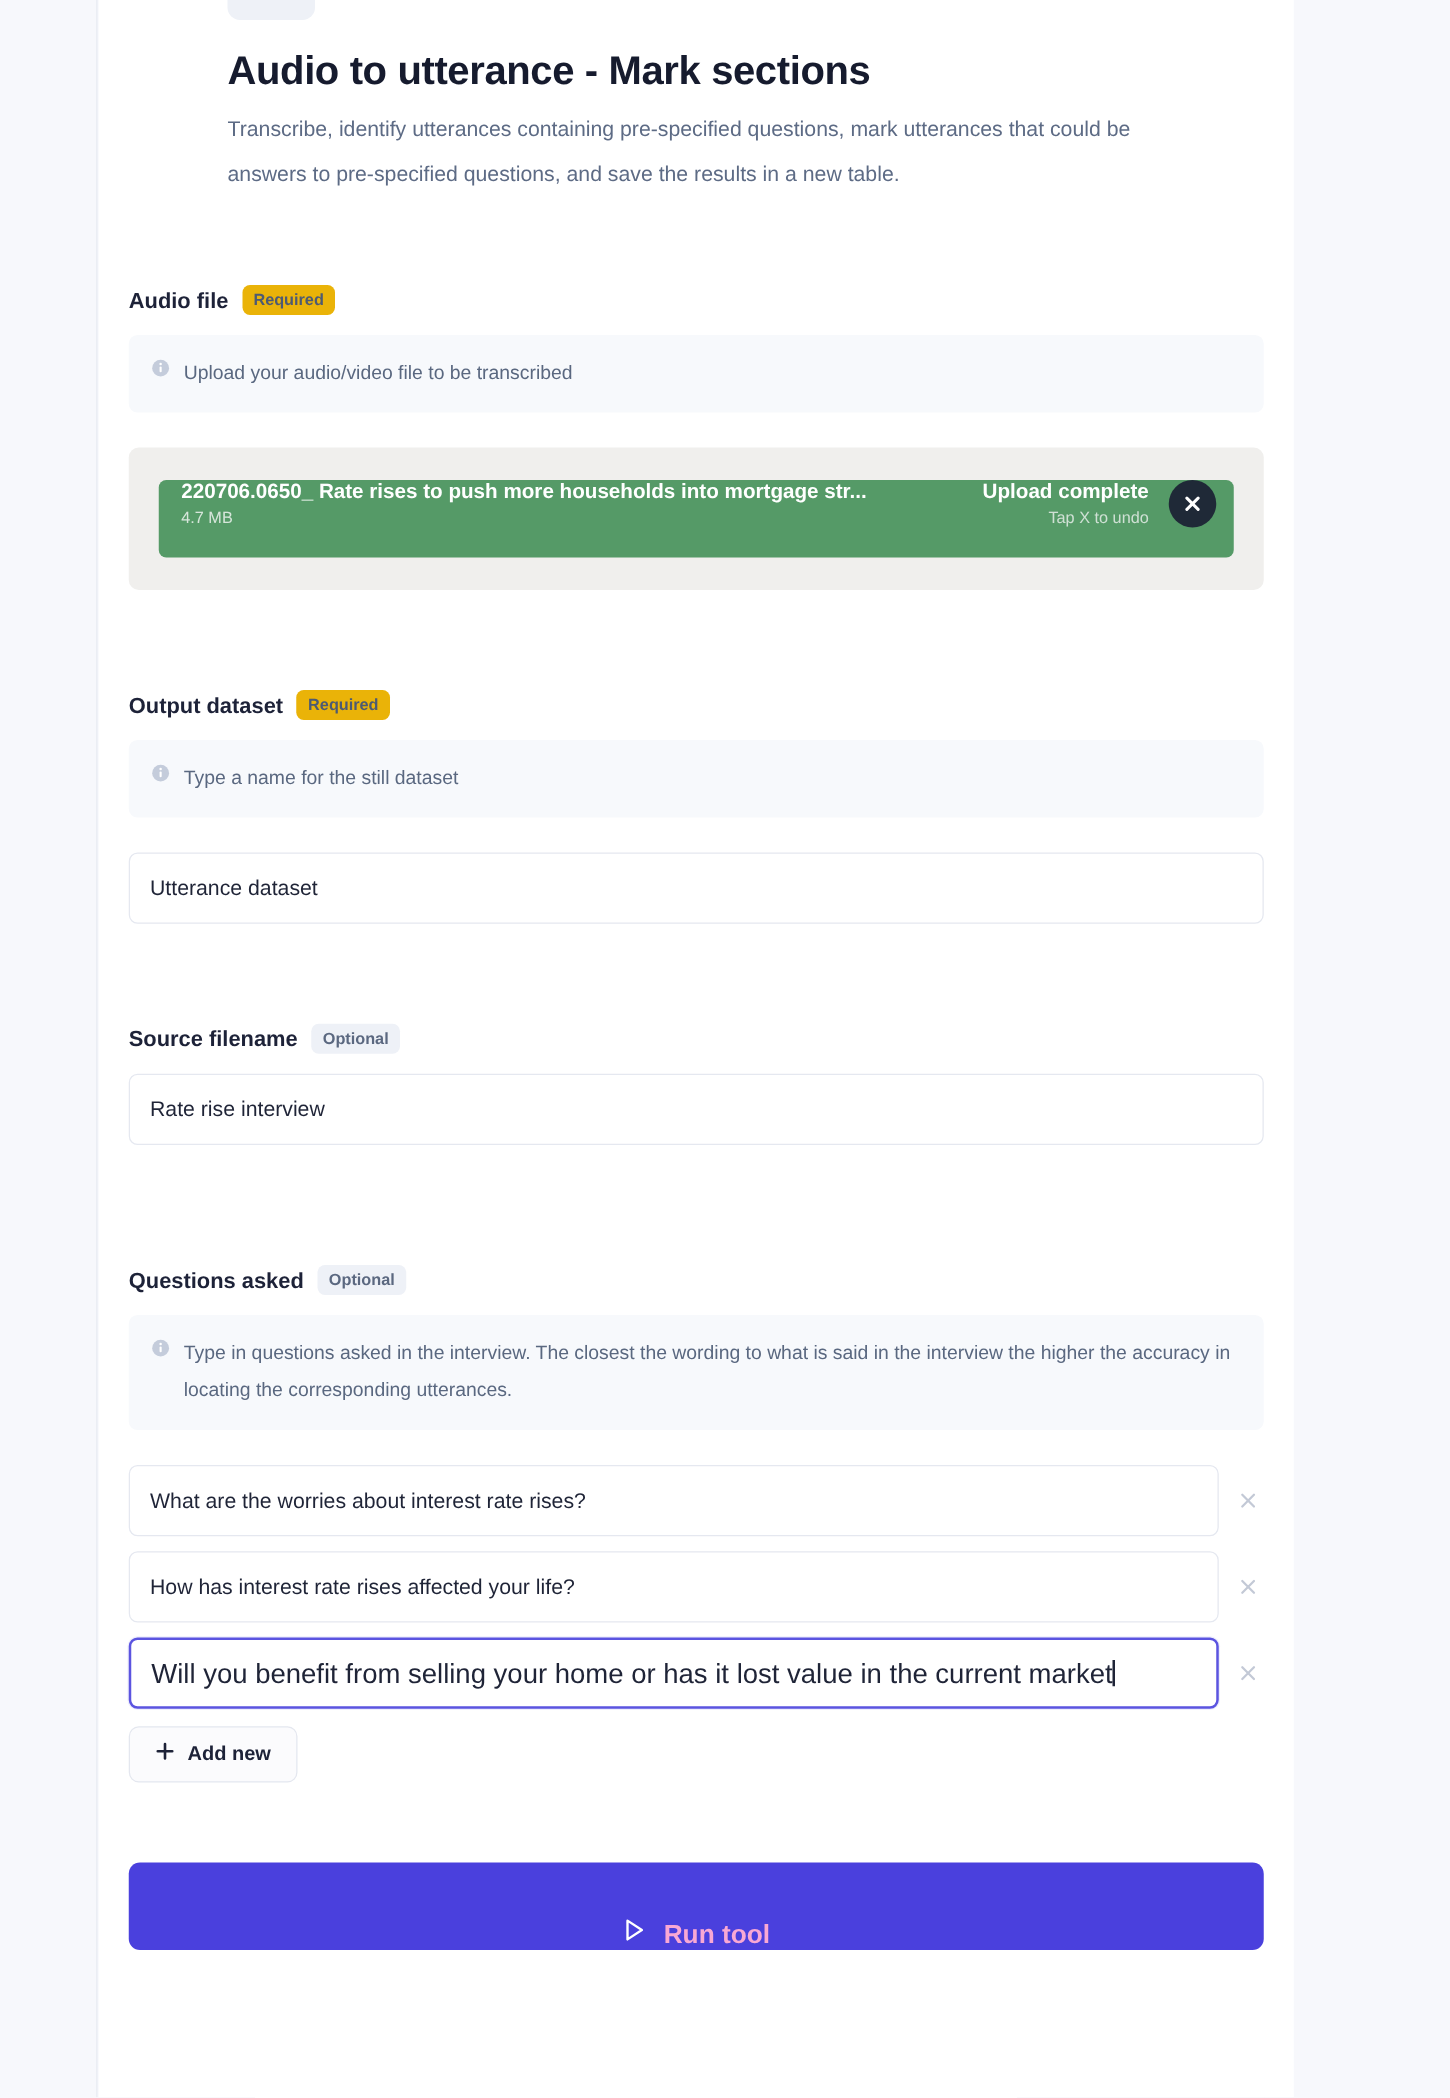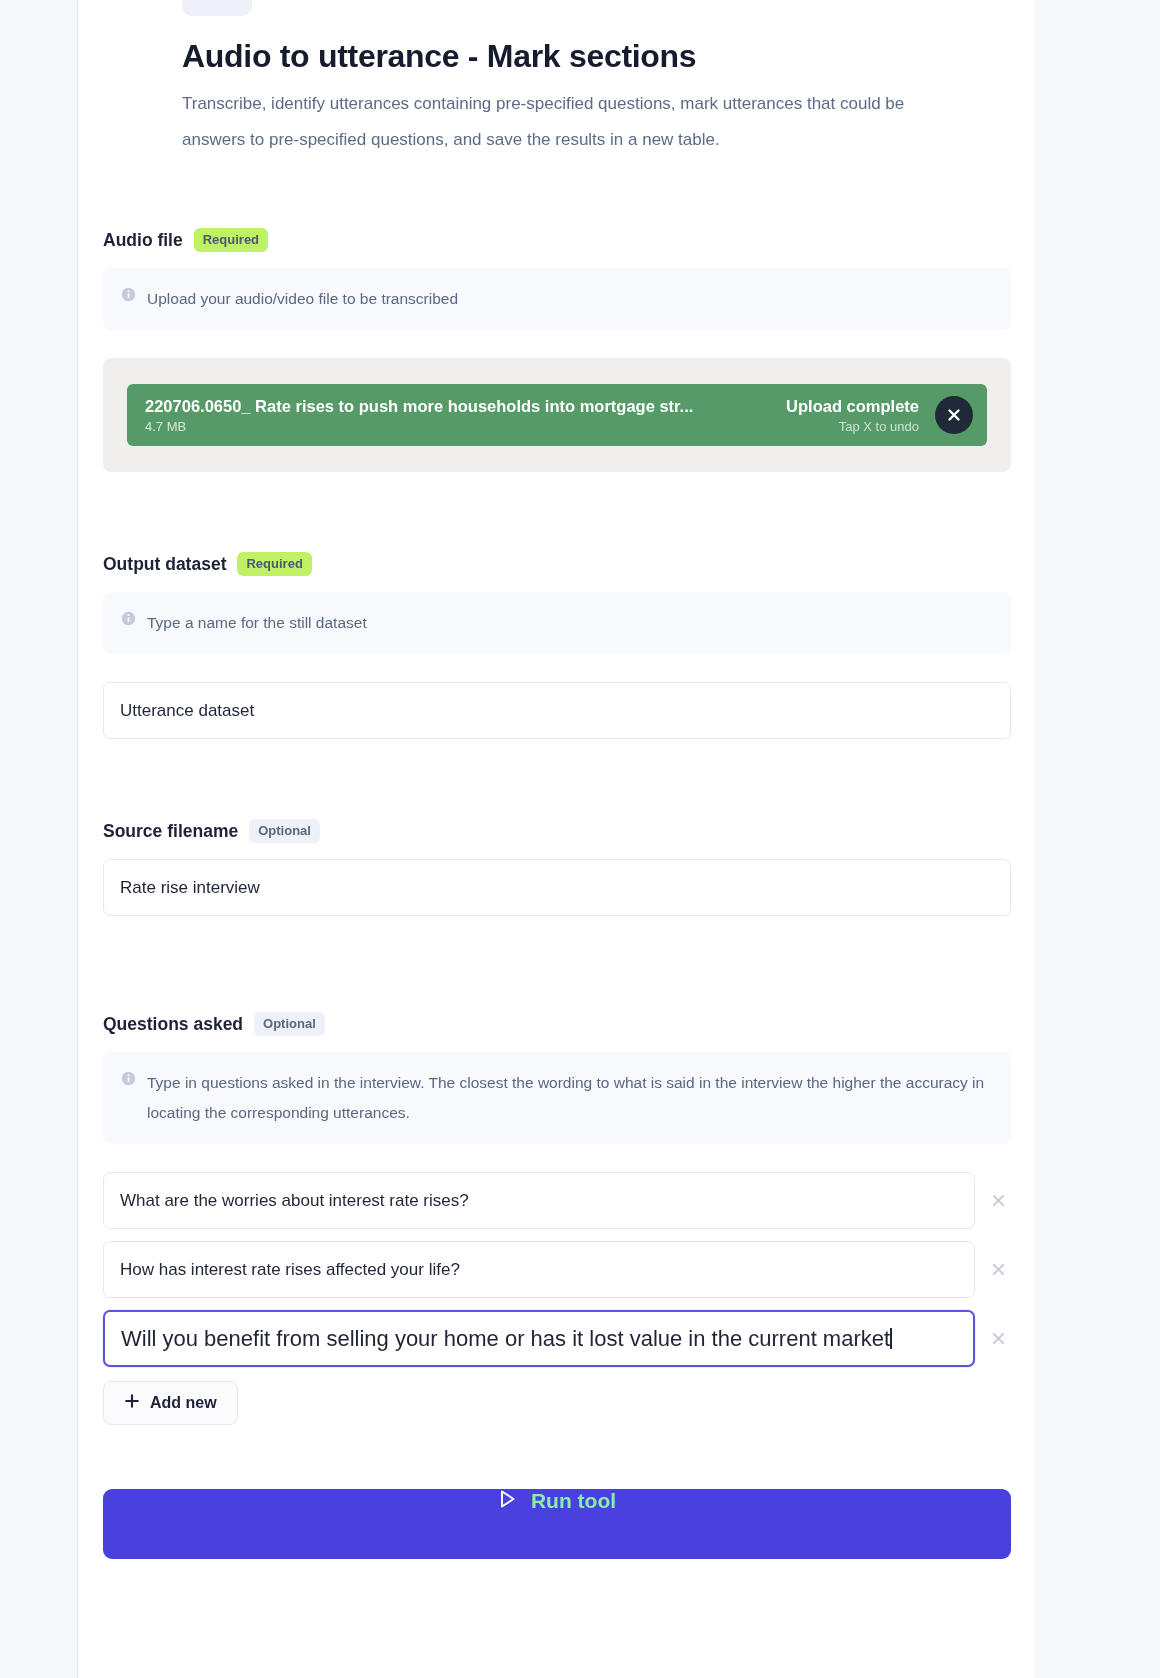--- a/index.html
+++ b/index.html
@@ -96,7 +96,7 @@
     font-size: 13px;
     font-weight: 600;
     color: #4d5a73;
-    background: #bef264;
+    background: #eab308;
     border-radius: 6px;
     padding: 5px 9px 6px 9px;
     line-height: 1;

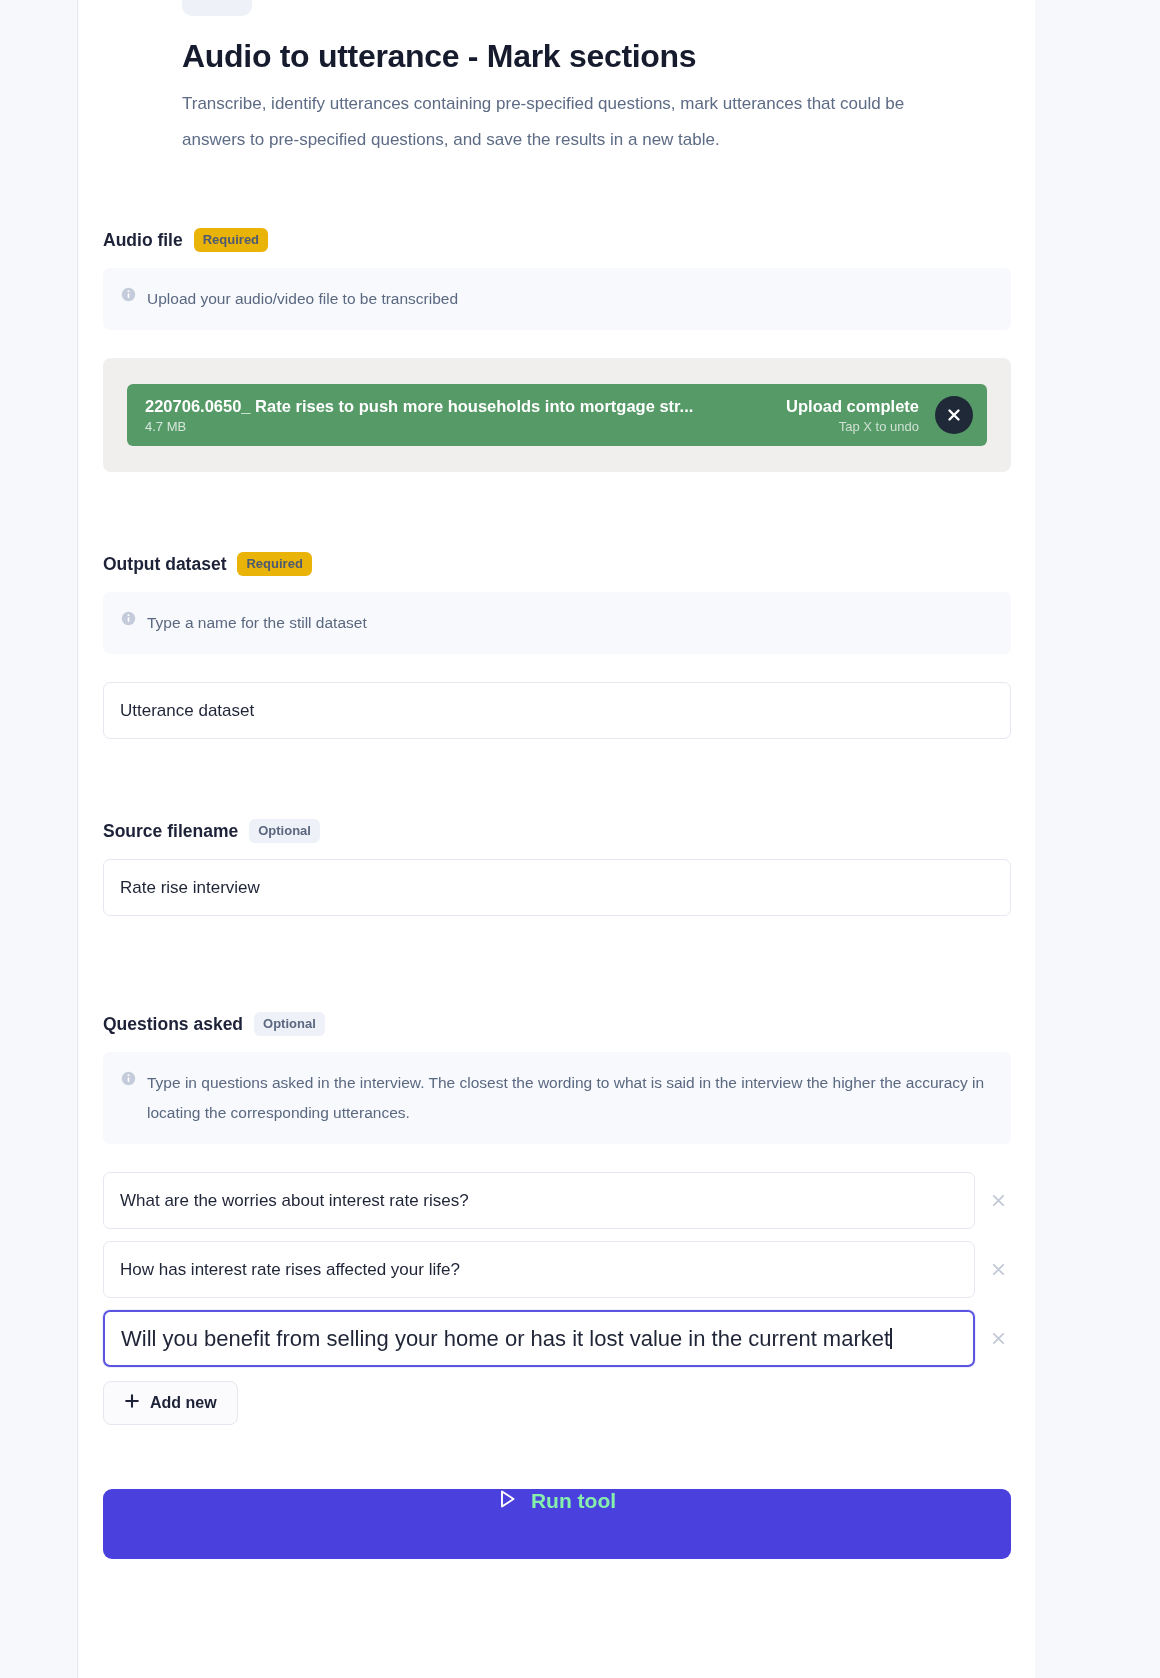--- a/index.html
+++ b/index.html
@@ -136,7 +136,7 @@
     border-radius: 6px;
     height: 62px;
     display: flex;
-    align-items: center;
+    align-items: flex-start;
     padding: 0 14px 0 18px;
     position: relative;
   }

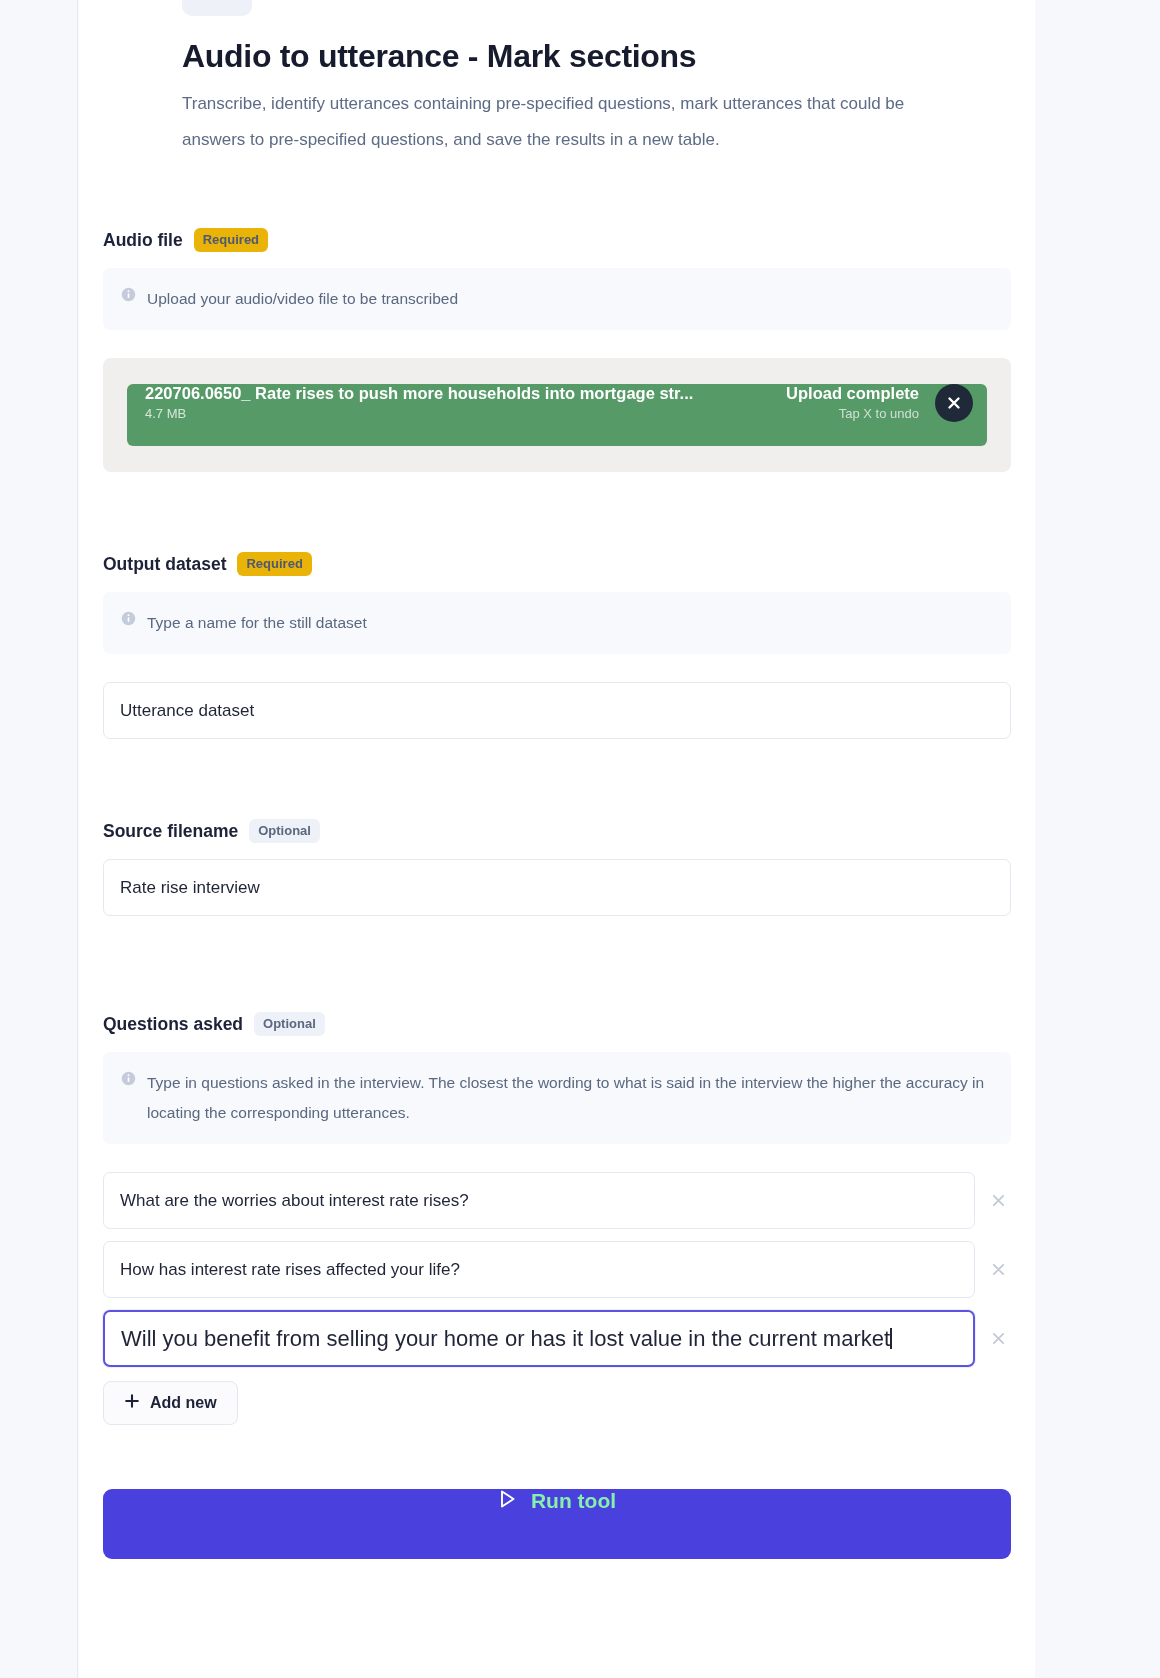--- a/index.html
+++ b/index.html
@@ -277,12 +277,12 @@
     background: #4a40dd;
     border: none;
     border-radius: 9px;
-    color: #86efac;
+    color: #f9a8d4;
     font-family: "Liberation Sans", sans-serif;
     font-size: 21px;
     font-weight: 700;
     display: flex;
-    align-items: flex-start;
+    align-items: flex-end;
     justify-content: center;
     gap: 14px;
     cursor: pointer;

